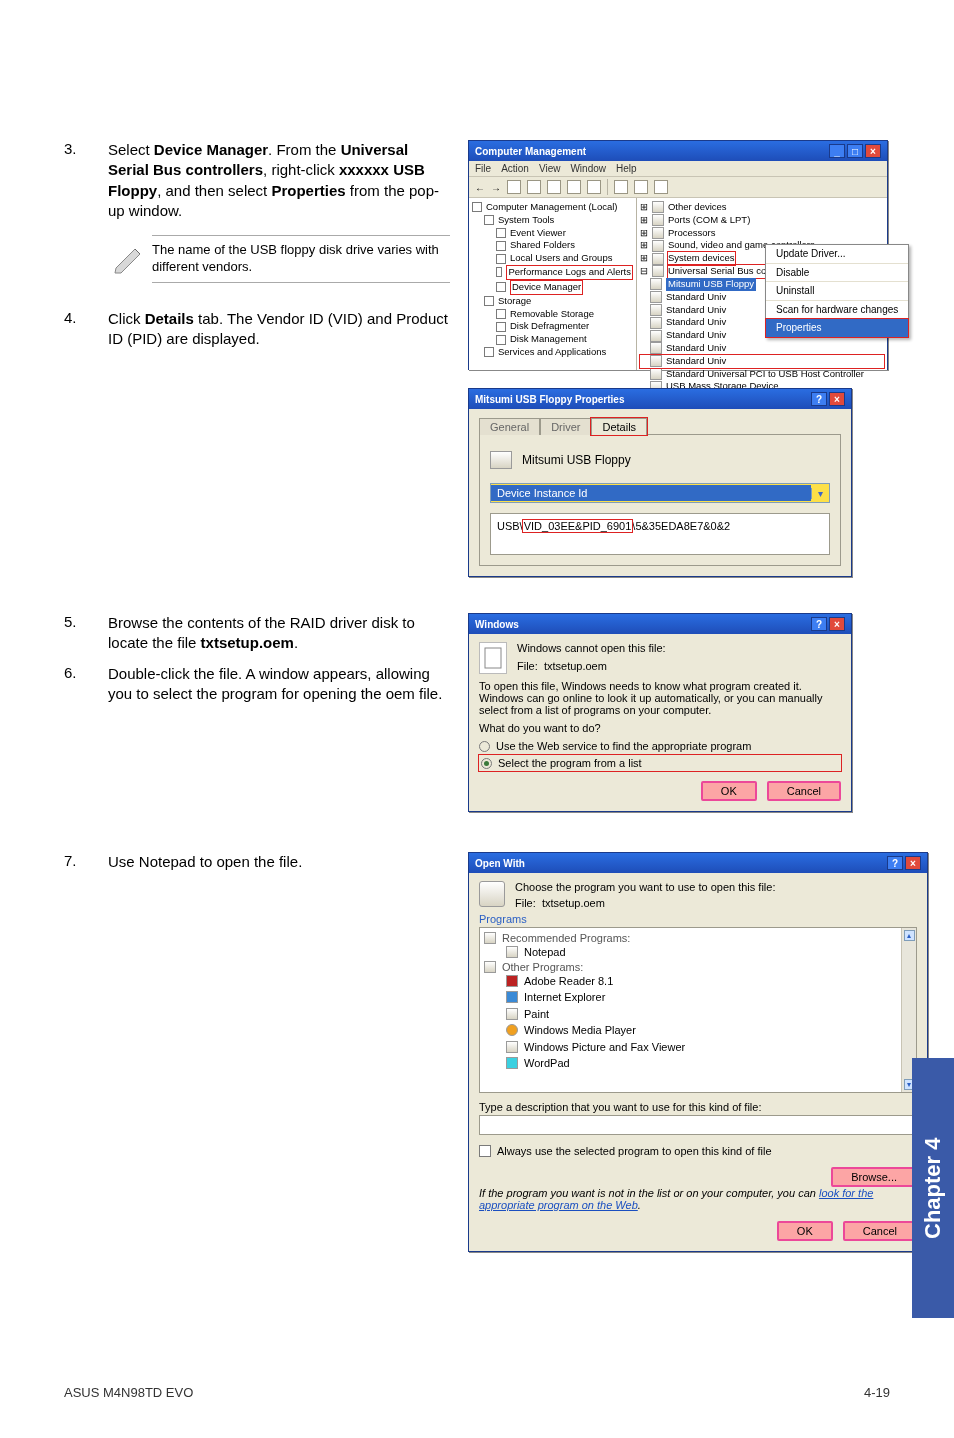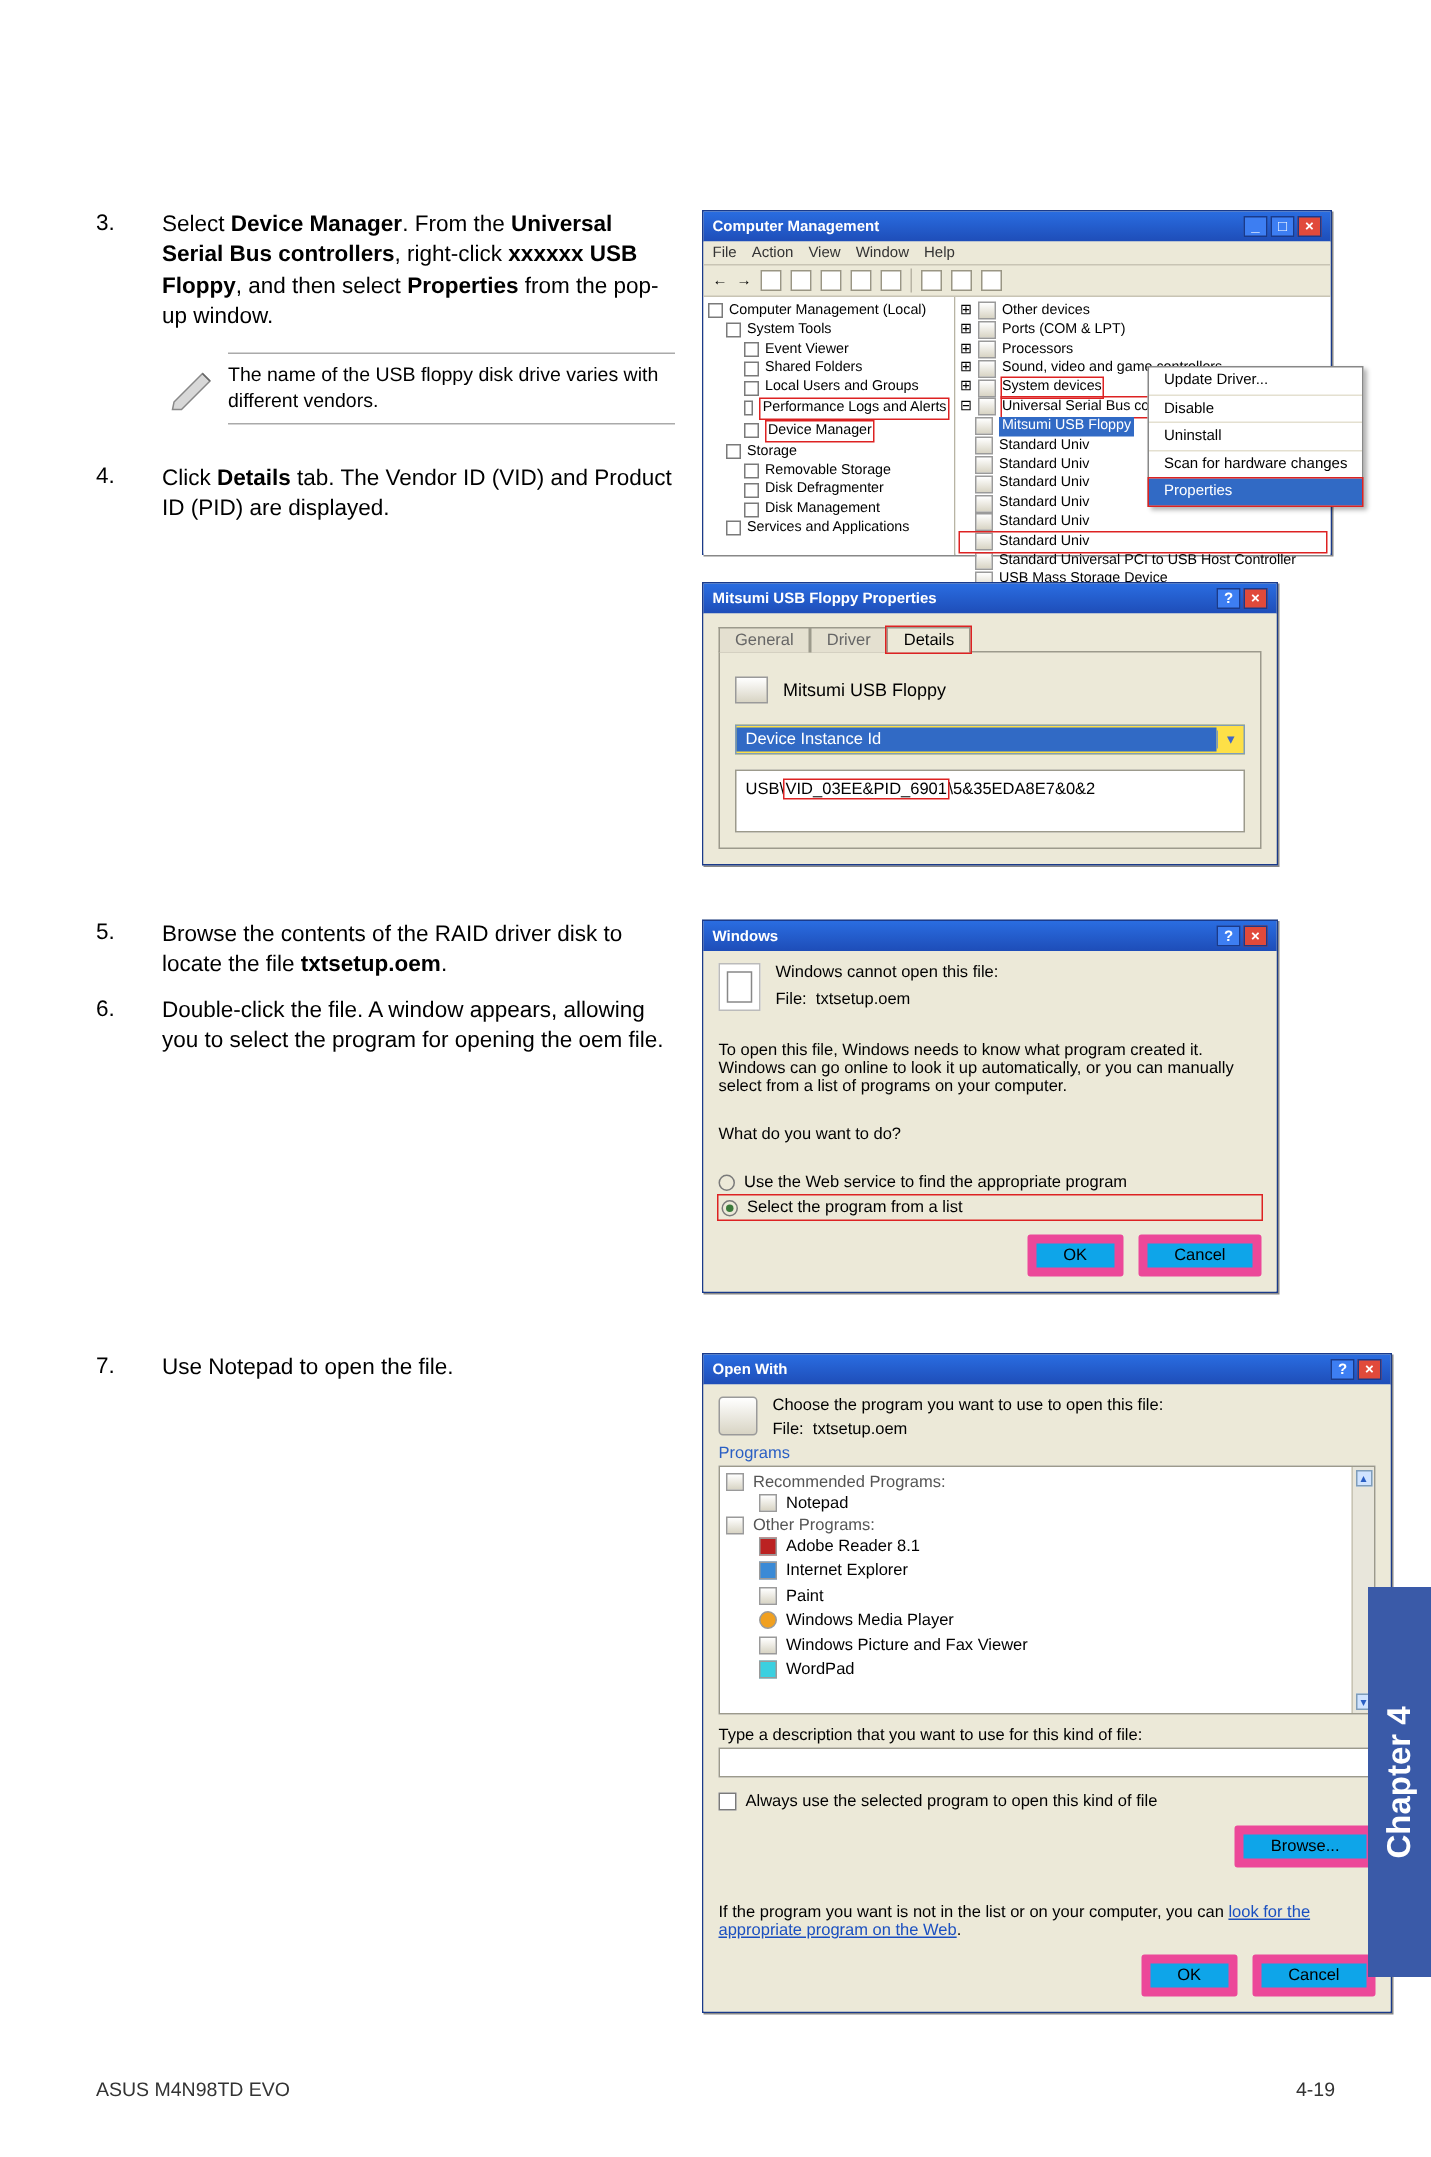--- a/index.html
+++ b/index.html
@@ -63,7 +63,7 @@
   .wco { width: 384px; }
   .wco .iconrow { display:flex; gap:10px; align-items:flex-start; }
   .wco .iconrow .ficon { width:28px; height:32px; background:#fff; border:1px solid #bbb; display:flex; align-items:center; justify-content:center; }
-  .wco p { font-size:11px; margin:20px 0; }
+  .wco p { font-size:11px; margin:6px 0; }
   .radio { display:flex; align-items:center; gap:6px; font-size:11px; margin:3px 0; }
   .radio .r { width:11px; height:11px; border:1px solid #7a7a7a; border-radius:50%; display:inline-flex; align-items:center; justify-content:center; }
   .radio .r .dot { width:5px; height:5px; background:#3a7a3a; border-radius:50%; }

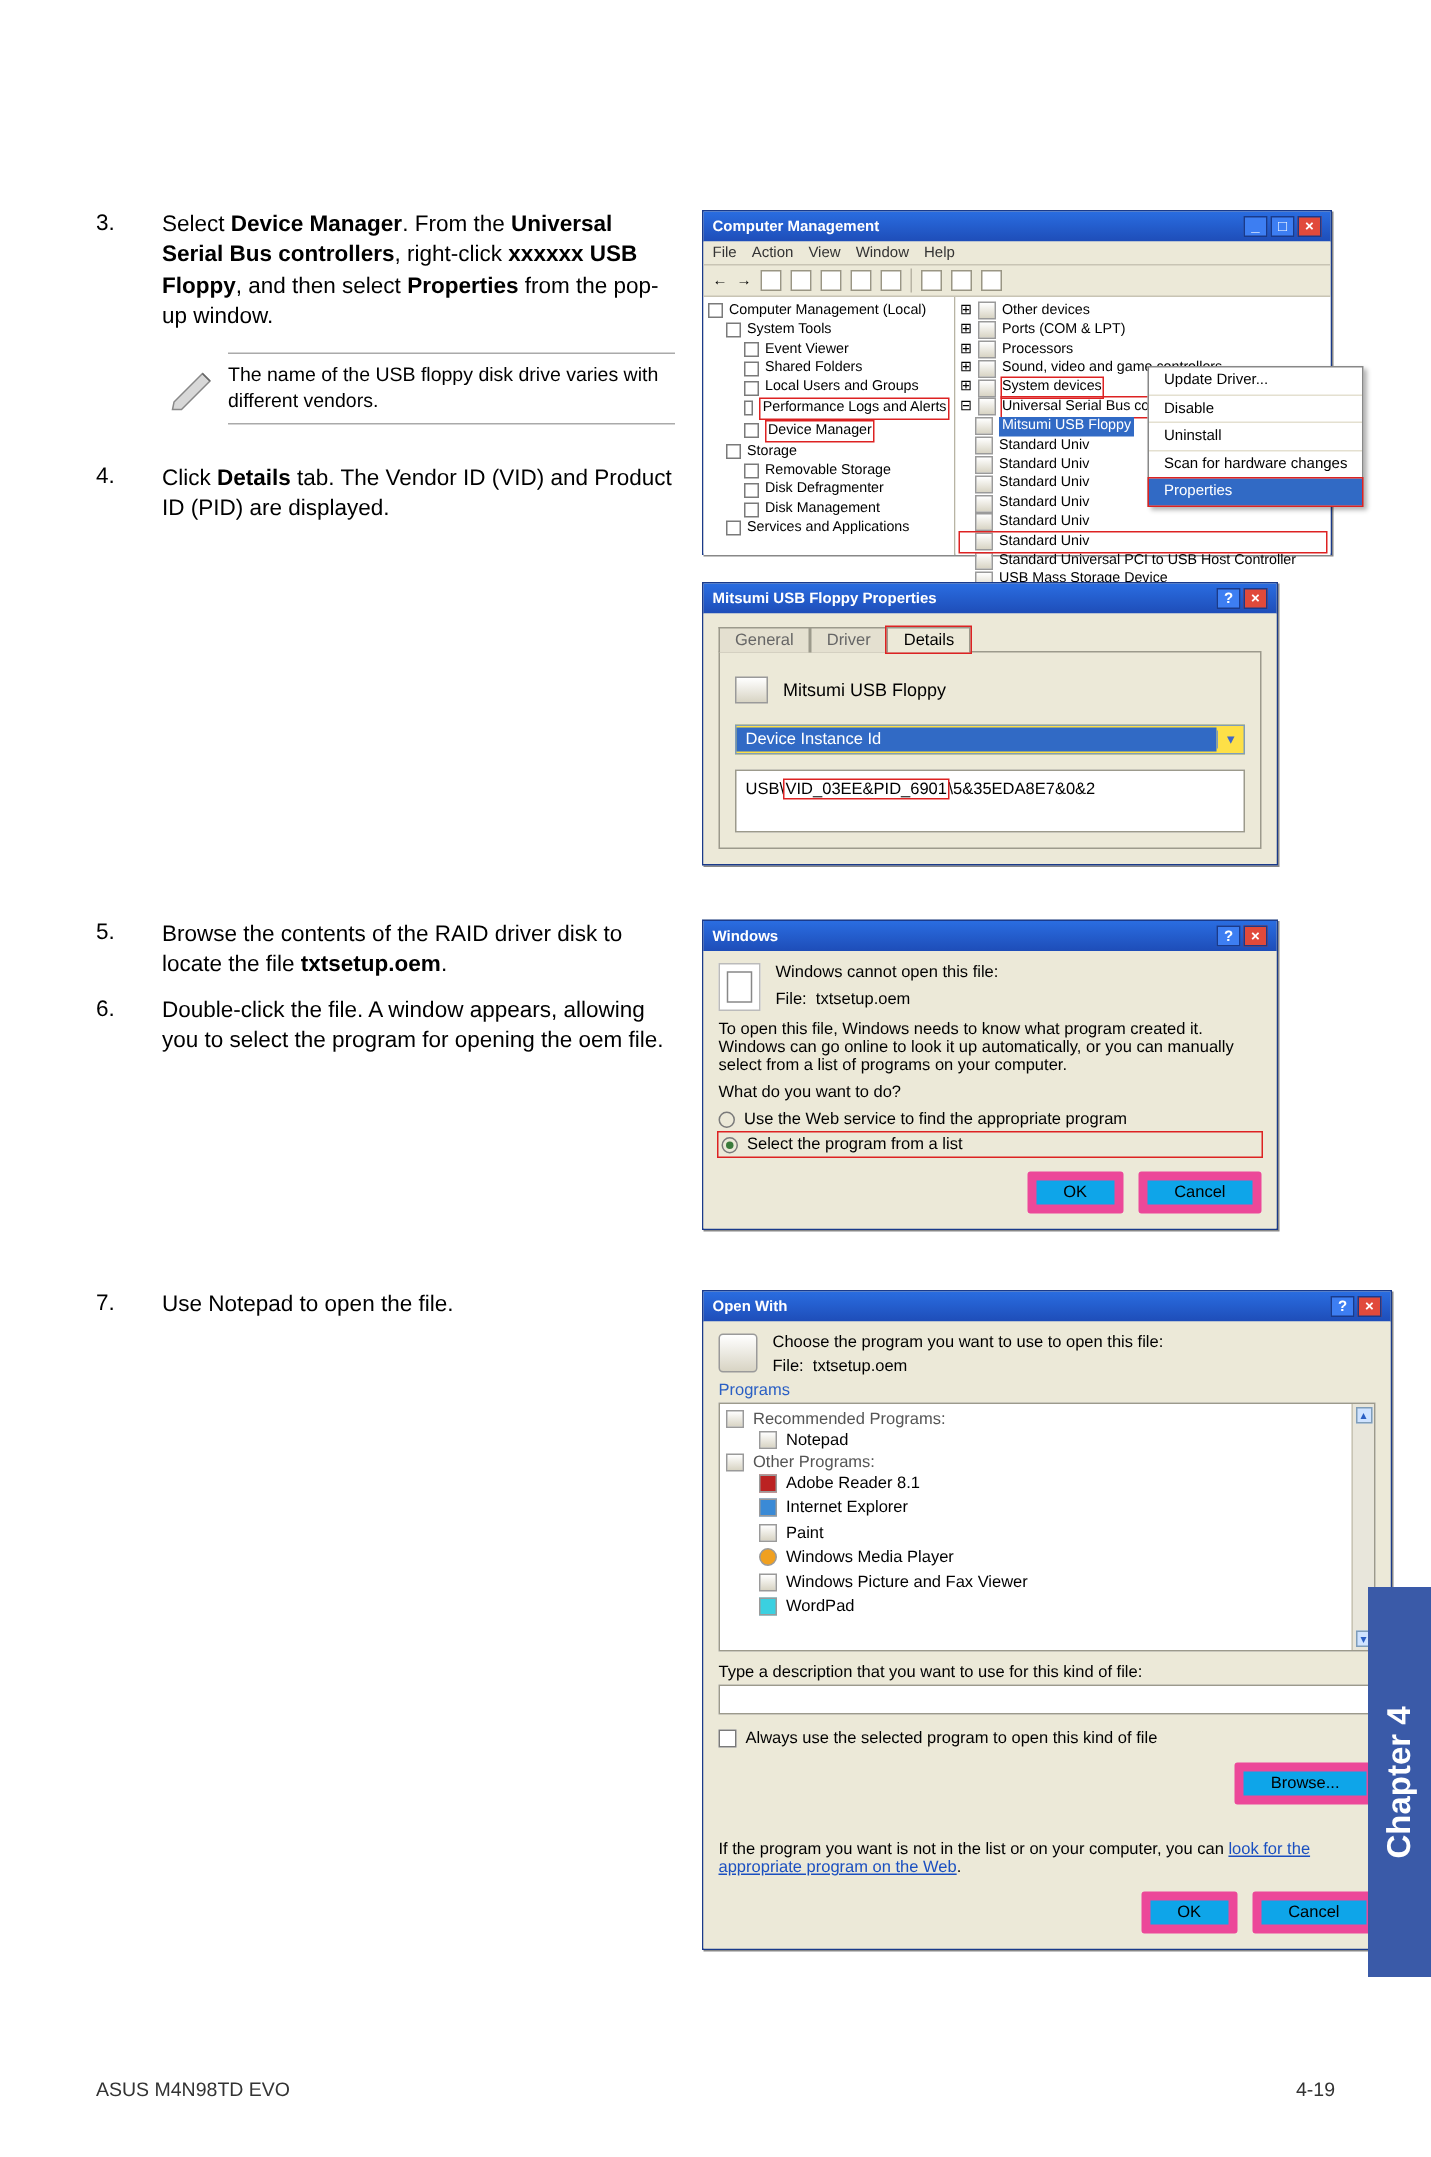--- a/index.html
+++ b/index.html
@@ -22,7 +22,7 @@
   .tbtn.help { background:#3d7ef2; color:#fff; }
   .tbtn.close { background:#e14a3b; color:#fff; }
   .xpwin .body { padding: 8px 10px 10px; background:#ece9d8; }
-  .btn { background: #0ea5e9; border: 6px solid #ec4899; border-radius:2px; padding: 2px 18px; font-size: 11px; }
+  .btn { background: #fca5a5; border: 2px solid #ec4899; border-radius:2px; padding: 2px 18px; font-size: 11px; }
   .btnrow { display:flex; justify-content:flex-end; gap:10px; margin-top:10px; }
   
   .cm { width: 420px; height: 230px; }

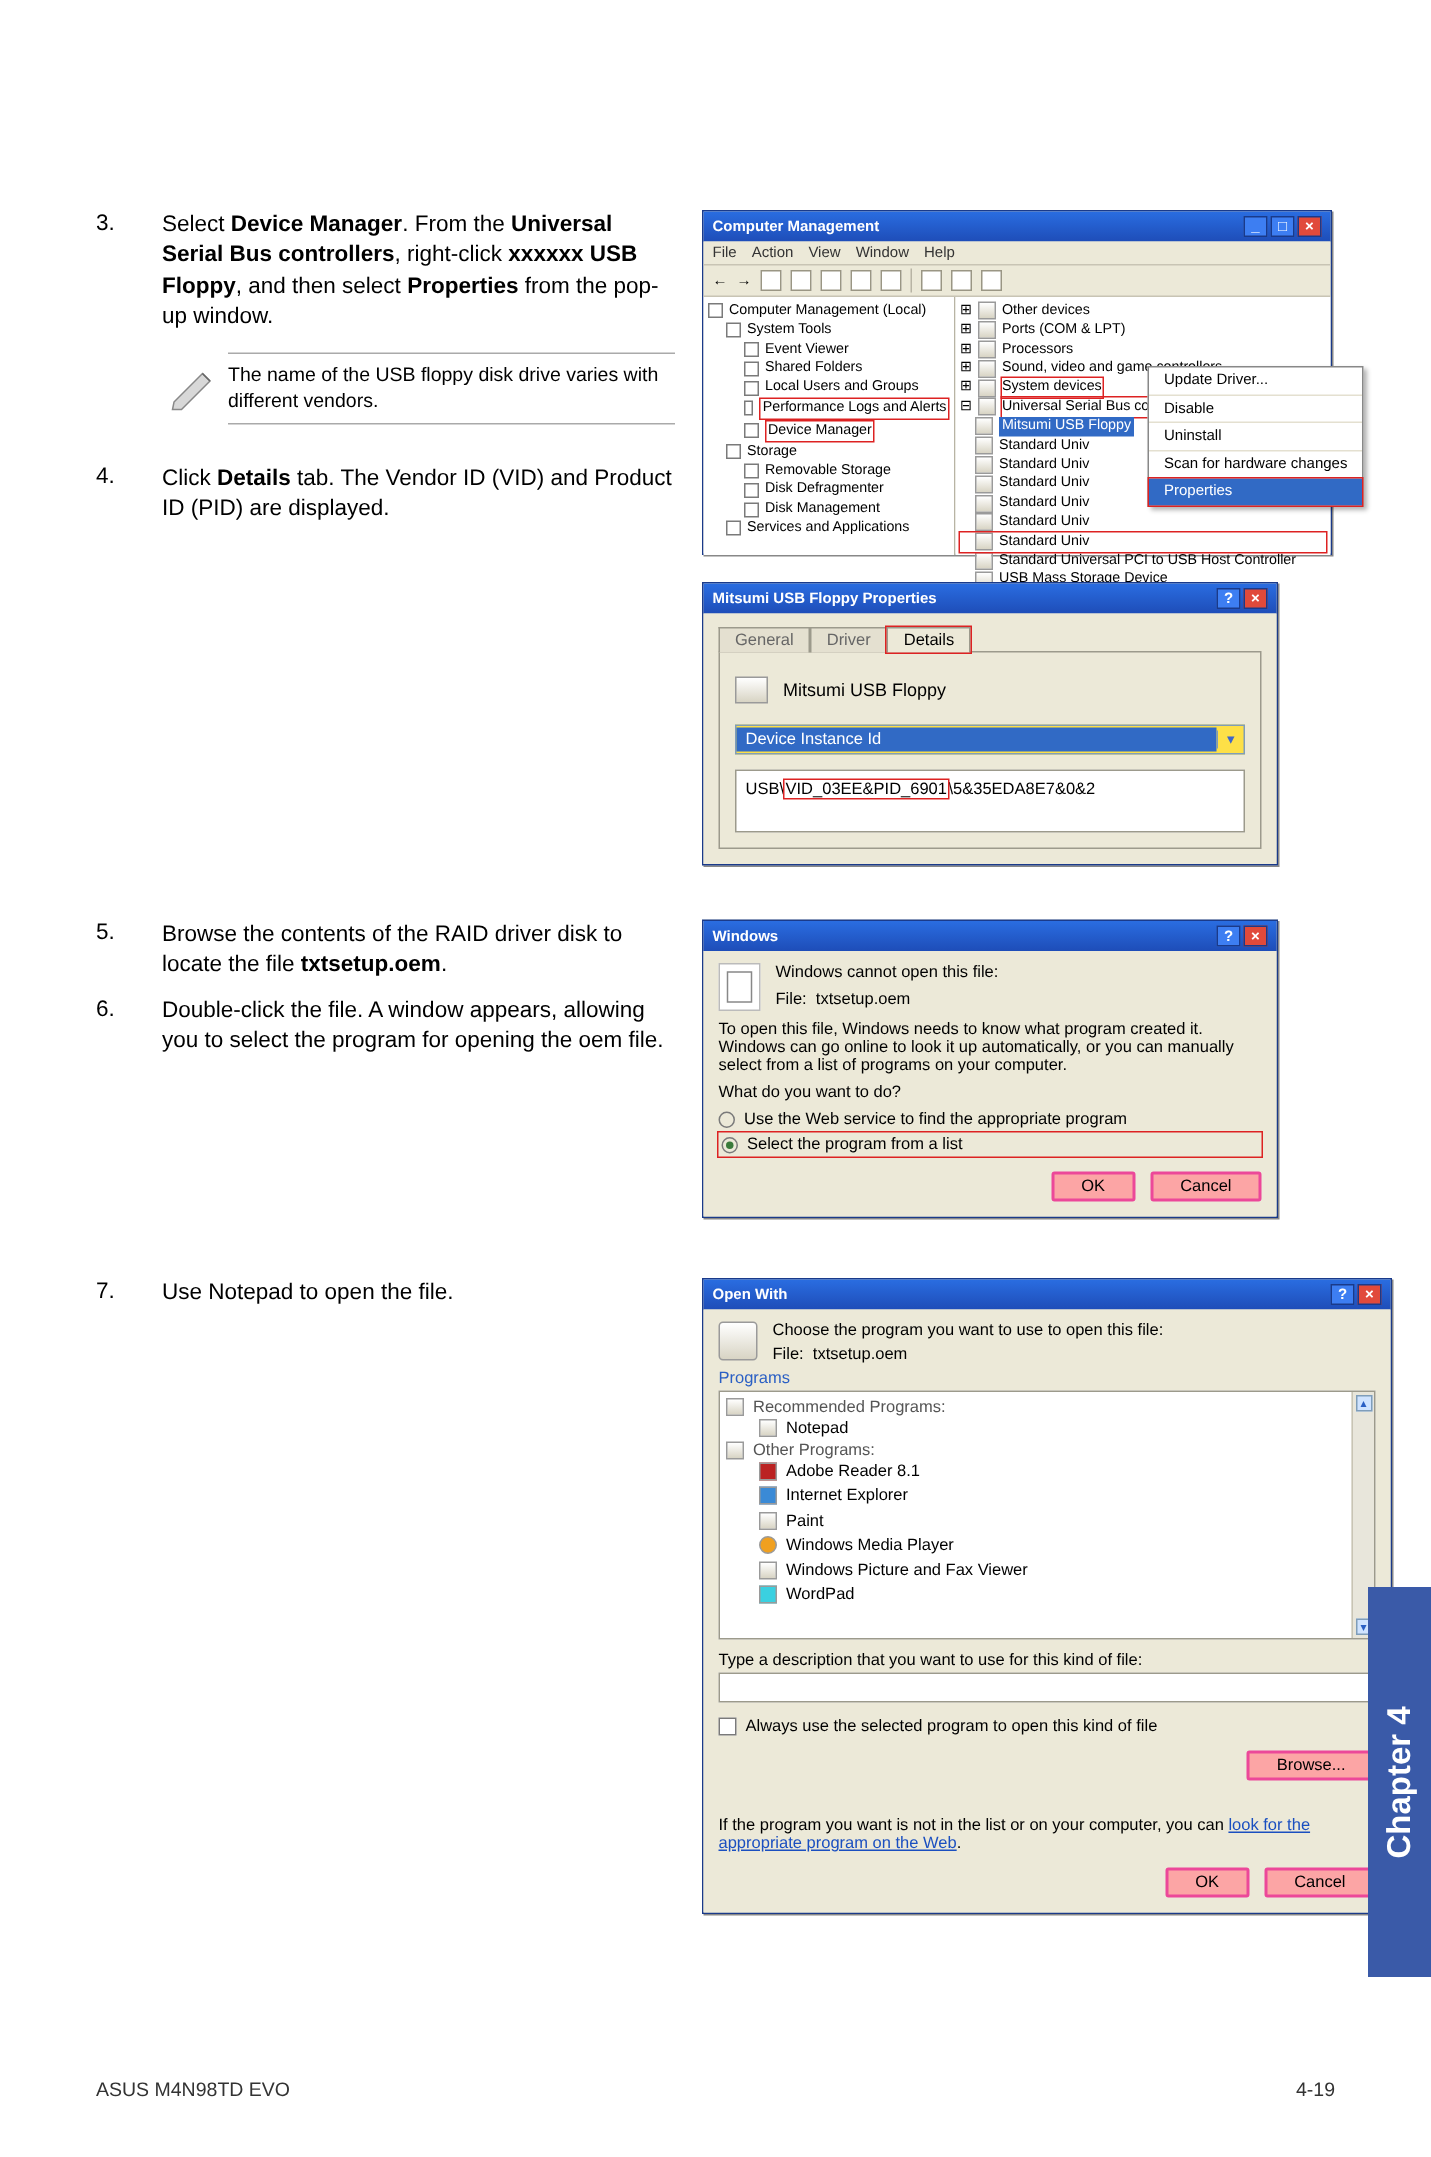--- a/index.html
+++ b/index.html
@@ -449,7 +449,7 @@
         <div class="btnrow">
               <button class="btn">Browse...</button>
             </div>
-        <div class="bottomtext" style="margin-top:24px;">
+        <div class="bottomtext" style="margin-top:0;font-style:italic;">
           <span>If the program you want is not in the list or on your computer, you can </span><span class="link">look for the appropriate program on the Web</span><span>.</span>
         </div>
         <div class="btnrow">

